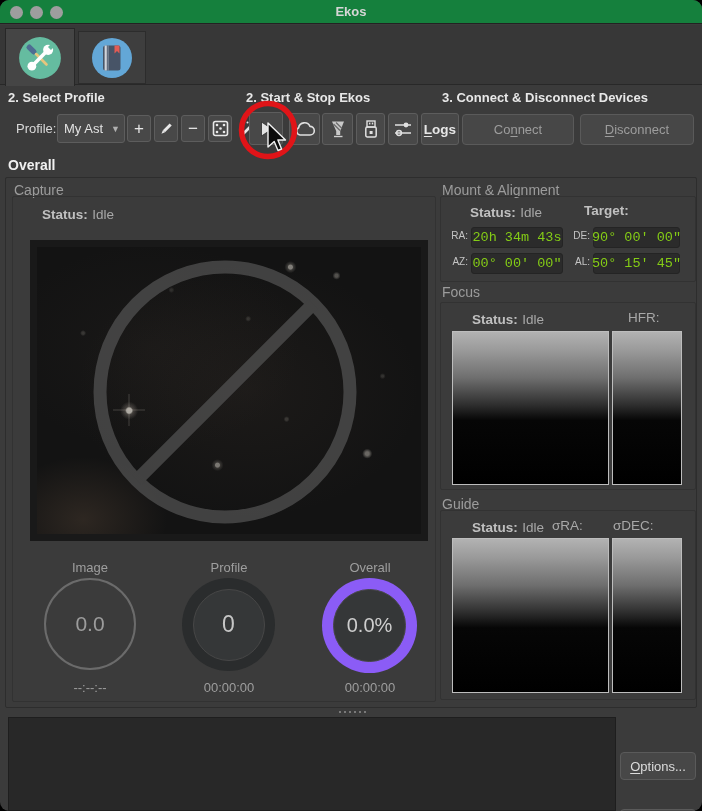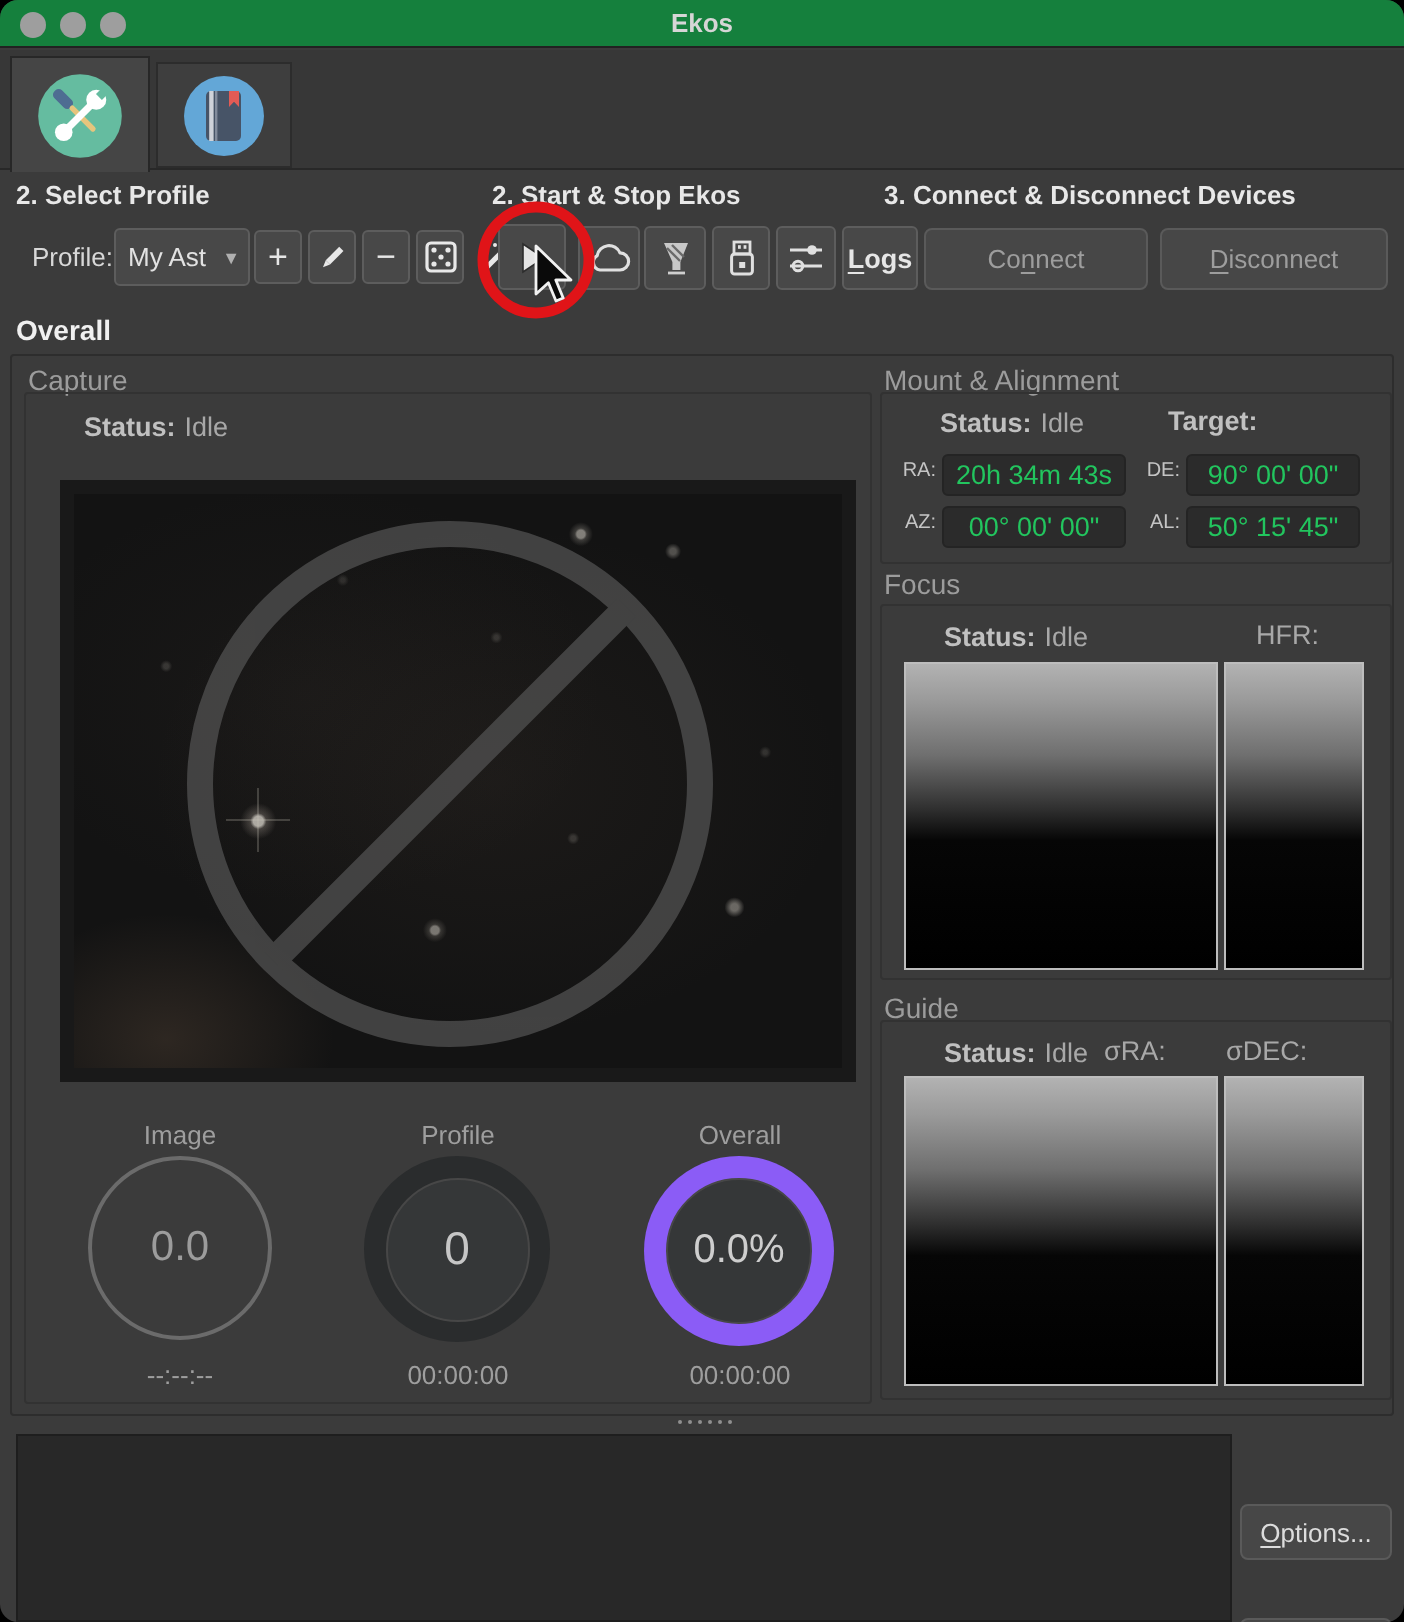--- a/index.html
+++ b/index.html
@@ -23,7 +23,7 @@
   .frame{border:1px solid #323232;border-radius:2px;}
   .statusB{font-weight:700;color:#c0c0c0;font-size:13.5px;white-space:nowrap;}
   .statusV{color:#a8a8a8;font-size:13.5px;white-space:nowrap;}
-  .field{background:#2b2b2b;border:1px solid #242424;border-radius:3px;color:#22c55e;font-size:13.5px;display:flex;align-items:center;justify-content:center;white-space:nowrap;}
+  .field{background:#2b2b2b;border:1px solid #242424;border-radius:3px;color:#84cc16;font-size:13.5px;display:flex;align-items:center;justify-content:center;white-space:nowrap;font-family:Liberation Mono, monospace;}
   .flabel{color:#c4c4c4;font-size:10px;text-align:right;white-space:nowrap;}
   .gradPanel{background:linear-gradient(180deg,#b2b2b2 0%,#9a9a9a 12%,#6f6f6f 30%,#2e2e2e 48%,#060606 58%,#000 100%);border:1px solid #bdbdbd;}
   .gaugeLbl{color:#9e9e9e;font-size:13px;text-align:center;}

